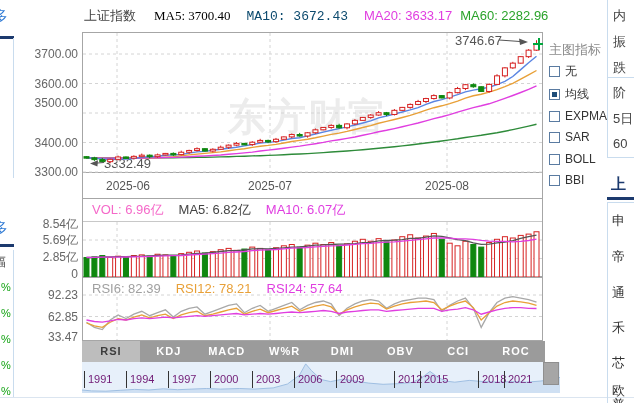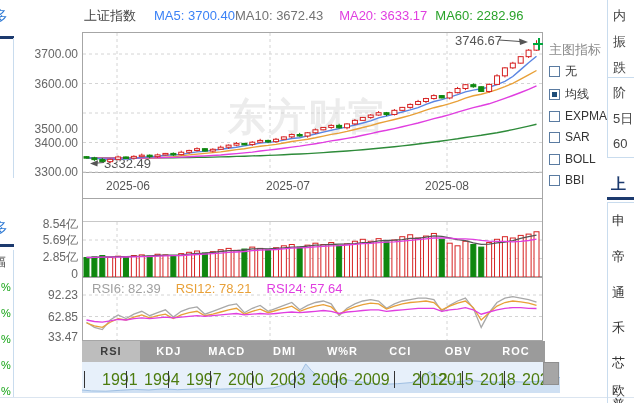--- a/index.html
+++ b/index.html
@@ -9,7 +9,7 @@
   
   .legend-row{left:84px;top:7px;font-size:13px;white-space:nowrap;}
   .legend-row .t{color:#444;margin-right:18px;}
-  .c-ma5{color:#3b82f6;}
+  .c-ma5{color:#000000;margin-right:16px;font-family:Liberation Serif, serif;}
   .c-ma10{color:#737373;margin-right:16px;}
   .c-ma20{color:#e03ee0;margin-right:8px;}
   .c-ma60{color:#2aa32a;}

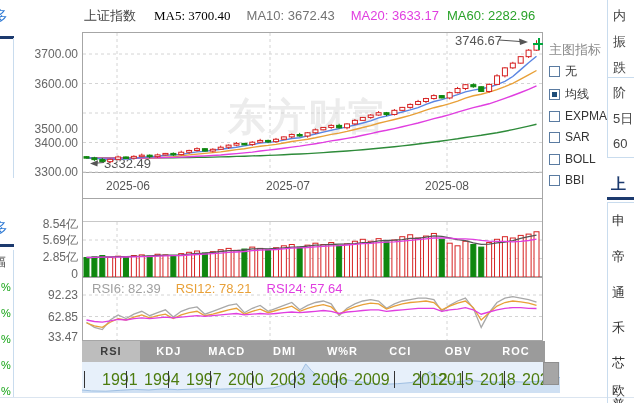--- a/index.html
+++ b/index.html
@@ -10,7 +10,7 @@
   .legend-row{left:84px;top:7px;font-size:13px;white-space:nowrap;}
   .legend-row .t{color:#444;margin-right:18px;}
   .c-ma5{color:#000000;margin-right:16px;font-family:Liberation Serif, serif;}
-  .c-ma10{color:#737373;margin-right:16px;}
+  .c-ma10{color:#0c4a6e;margin-right:16px;font-family:Liberation Mono, monospace;}
   .c-ma20{color:#e03ee0;margin-right:8px;}
   .c-ma60{color:#2aa32a;}
   

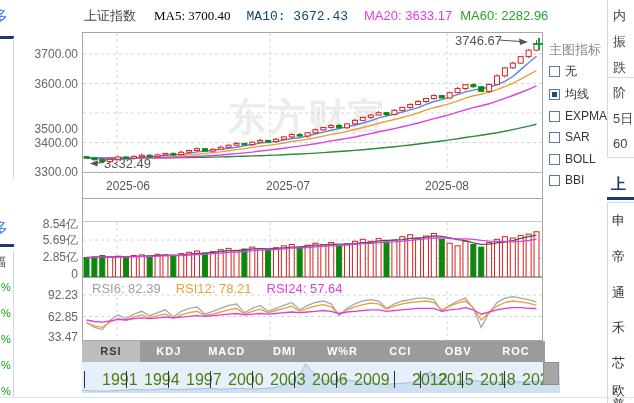--- a/index.html
+++ b/index.html
@@ -74,7 +74,7 @@
 
   <div class="abs ytick" style="top:47px">3700.00</div>
   <div class="abs ytick" style="top:77px">3600.00</div>
-  <div class="abs ytick" style="top:122px">3500.00</div>
+  <div class="abs ytick" style="top:96px">3500.00</div>
   <div class="abs ytick" style="top:136px">3400.00</div>
   <div class="abs ytick" style="top:165px">3300.00</div>
 

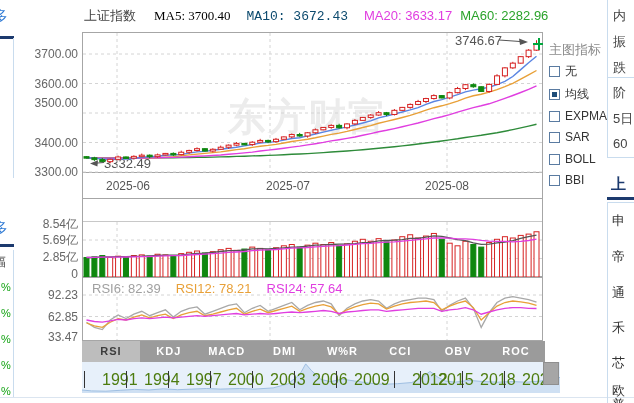--- a/index.html
+++ b/index.html
@@ -301,7 +301,7 @@
     </svg>
 
   <div class="abs mlab" style="left:95px">2025-06</div>
-  <div class="abs mlab" style="left:255px">2025-07</div>
+  <div class="abs mlab" style="left:237px">2025-07</div>
   <div class="abs mlab" style="left:414px">2025-08</div>
 
   <div class="abs anno" style="left:455px;top:33px">3746.67</div>

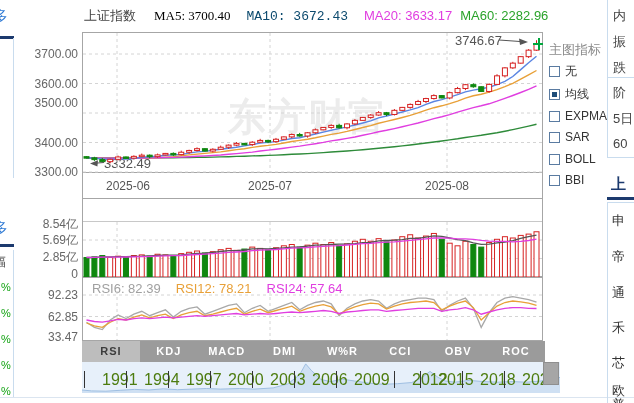--- a/index.html
+++ b/index.html
@@ -307,6 +307,9 @@
   <div class="abs anno" style="left:455px;top:33px">3746.67</div>
   <div class="abs anno" style="left:104px;top:156px">3332.49</div>
 
+  <div class="abs paneleg" style="left:92px;top:201px">
+    <span class="v-vol">VOL: 6.96亿</span><span class="v-ma5">MA5: 6.82亿</span><span class="v-ma10">MA10: 6.07亿</span>
+  </div>
   <div class="abs ytick" style="top:217px">8.54亿</div>
   <div class="abs ytick" style="top:233px">5.69亿</div>
   <div class="abs ytick" style="top:250px">2.85亿</div>

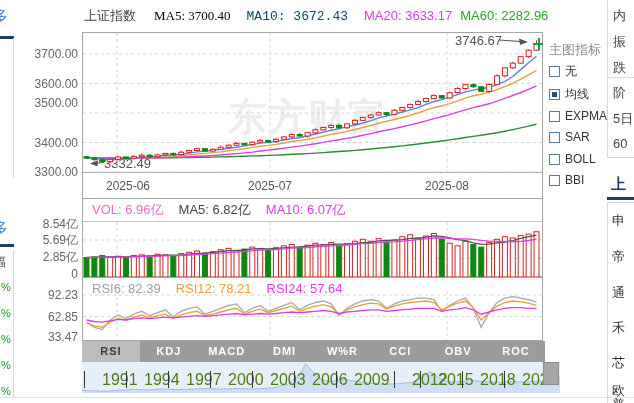--- a/index.html
+++ b/index.html
@@ -326,8 +326,8 @@
     <div class="tab sel">RSI</div>
     <div class="tab">KDJ</div>
     <div class="tab">MACD</div>
+    <div class="tab">W%R</div>
     <div class="tab">DMI</div>
-    <div class="tab">W%R</div>
     <div class="tab">CCI</div>
     <div class="tab">OBV</div>
     <div class="tab">ROC</div>

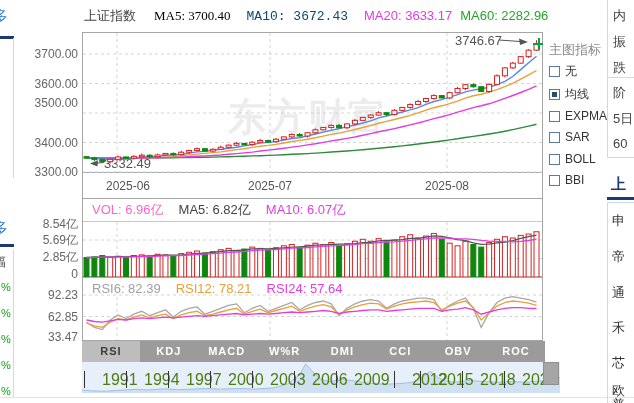--- a/index.html
+++ b/index.html
@@ -328,8 +328,8 @@
     <div class="tab">MACD</div>
     <div class="tab">W%R</div>
     <div class="tab">DMI</div>
+    <div class="tab">OBV</div>
     <div class="tab">CCI</div>
-    <div class="tab">OBV</div>
     <div class="tab">ROC</div>
   </div>
 

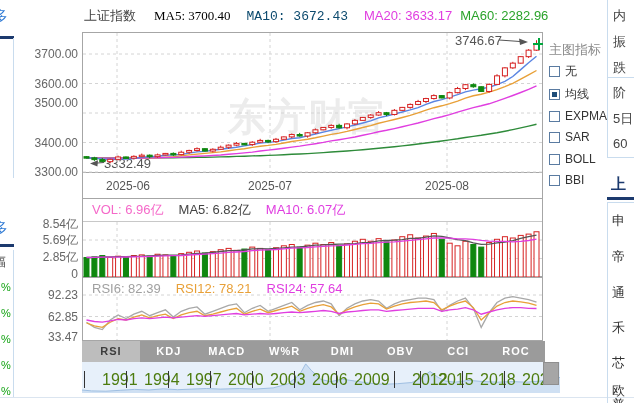--- a/index.html
+++ b/index.html
@@ -38,8 +38,8 @@
   .tab.sel{background:#bdbdbd;color:#3d3d3d;}
   
   .timeline{left:82px;top:362px;width:478px;height:31px;background:#e7f0fa;z-index:1;}
-  .yr{position:absolute;top:9px;height:17px;line-height:17px;font-size:16px;color:#4d7c0f;
-      border-left:1.5px solid #333;padding-left:17px;}
+  .yr{position:absolute;top:9px;height:17px;line-height:17px;font-size:11px;color:#701a75;
+      border-left:1.5px solid #333;padding-left:3px;}
   .scrollhandle{left:543px;top:362px;width:16px;height:23px;background:#a6a6a6;border:1px solid #8f8f8f;box-sizing:border-box;z-index:3;}
   .botline{left:0;top:397px;width:634px;height:1px;background:#dbe5f0;}
   

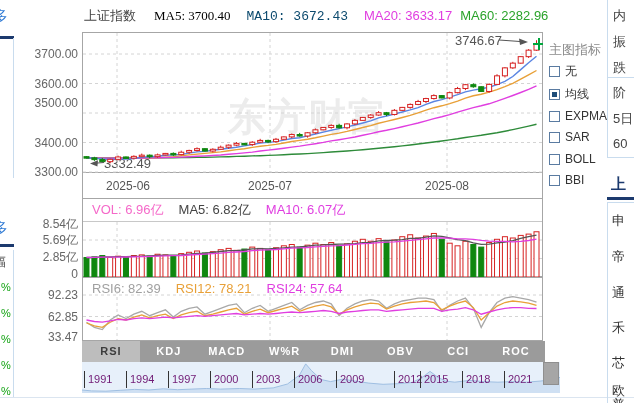--- a/index.html
+++ b/index.html
@@ -348,7 +348,7 @@
         <span class="yr" style="left: 254px;">2009</span>
         <span class="yr" style="left: 312px;">2012</span>
         <span class="yr" style="left: 338px;">2015</span>
-        <span class="yr" style="left: 380px;">2018</span>
+        <span class="yr" style="left: 396px;">2018</span>
         <span class="yr" style="left: 422px;">2021</span>
       </div>
   </div>

